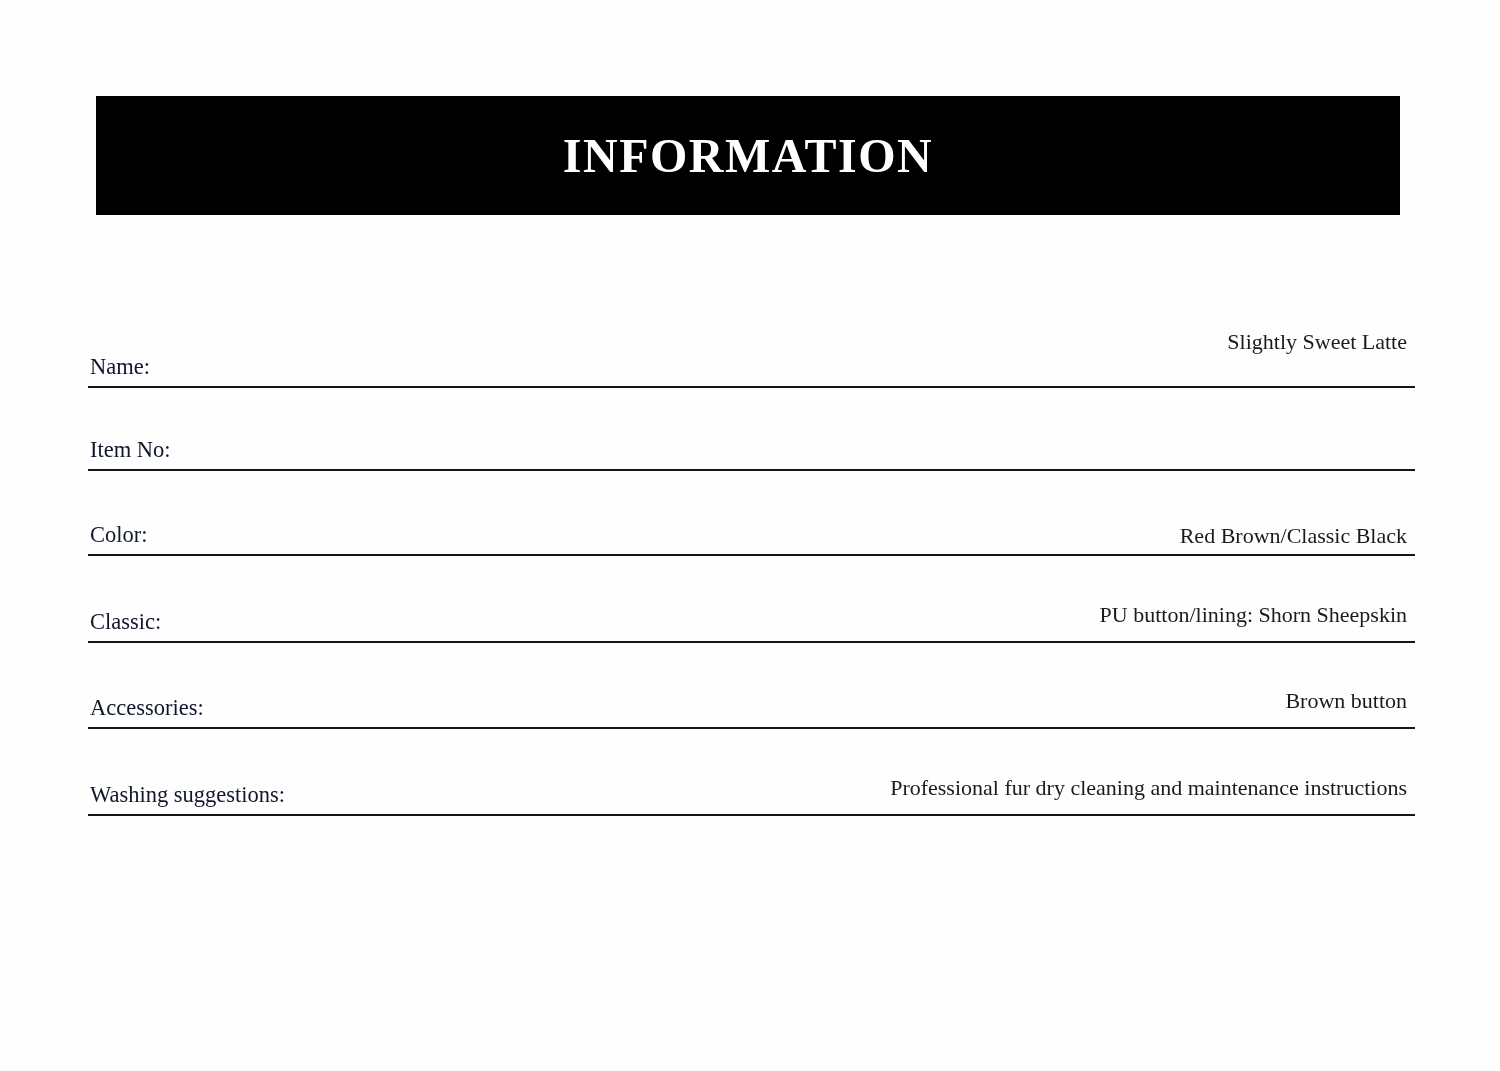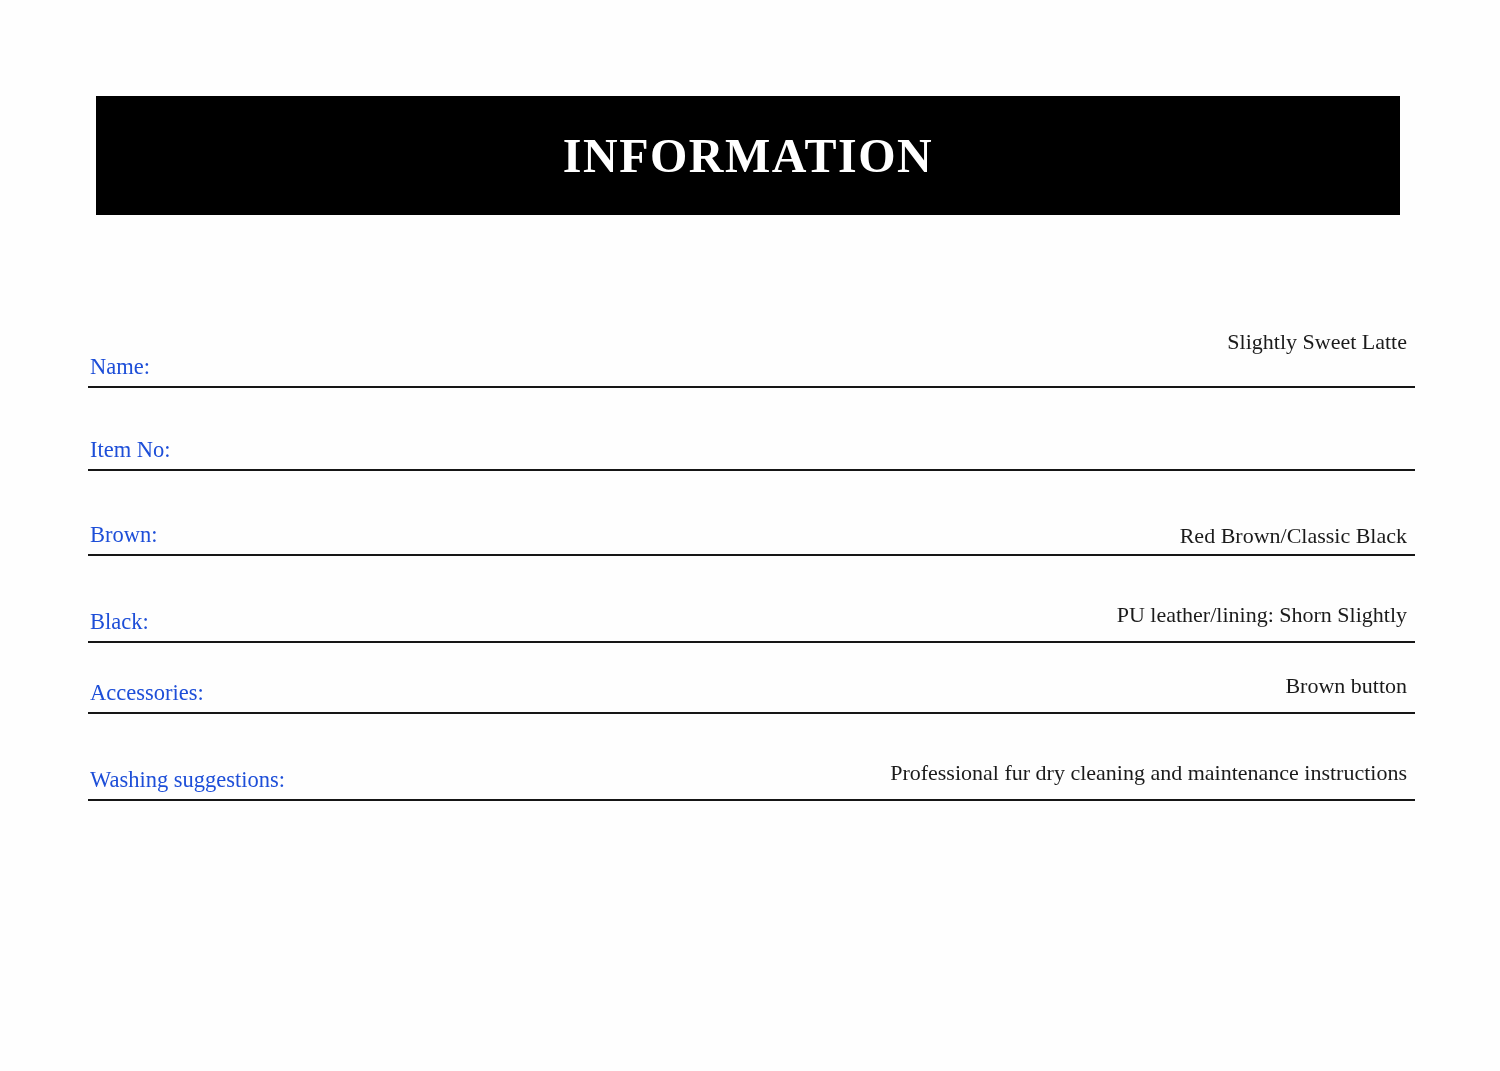--- a/index.html
+++ b/index.html
@@ -62,7 +62,7 @@
     left: 2px;
     bottom: 6px;
     font-size: 22.5px;
-    color: #1d4ed8;
+    color: #0f172a;
     white-space: nowrap;
   }
   .val {

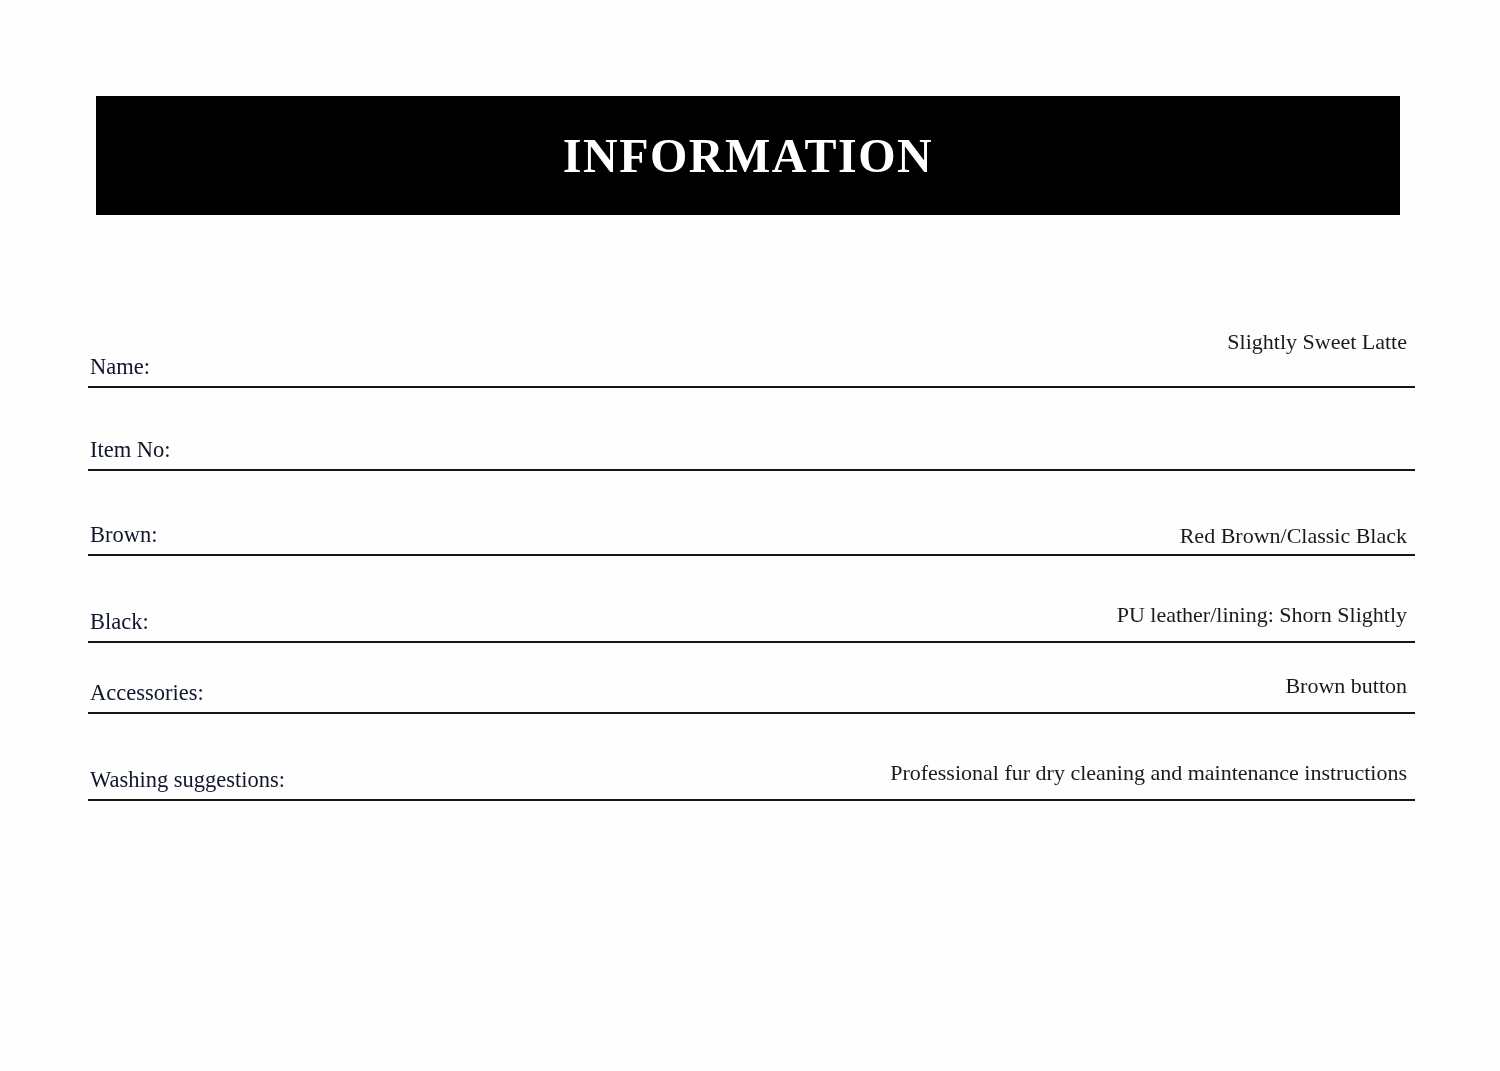--- a/index.html
+++ b/index.html
@@ -106,7 +106,7 @@
       <span class="lbl">Item No:</span>
     </div>
     <div class="row">
-      <span class="lbl">Brown:</span>
+      <span class="lbl">Color:</span>
       <span class="val">Red Brown/Classic Black</span>
     </div>
     <div class="row">

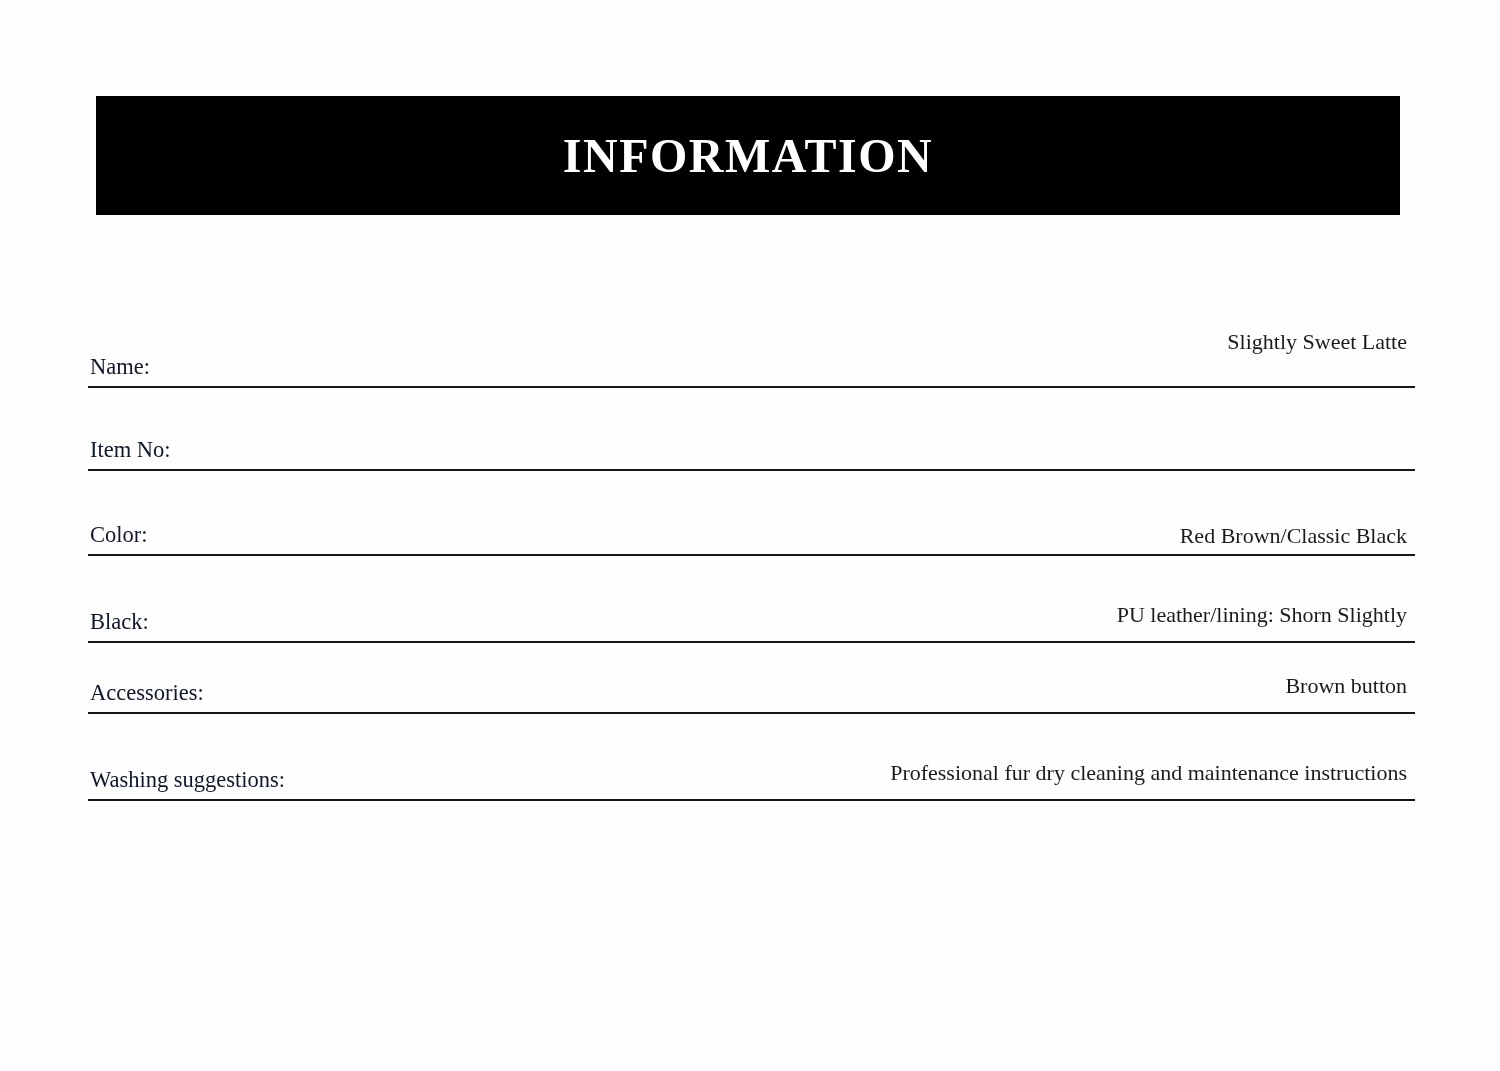--- a/index.html
+++ b/index.html
@@ -110,7 +110,7 @@
       <span class="val">Red Brown/Classic Black</span>
     </div>
     <div class="row">
-      <span class="lbl">Black:</span>
+      <span class="lbl">Classic:</span>
       <span class="val">PU leather/lining: Shorn Slightly</span>
     </div>
     <div class="row">

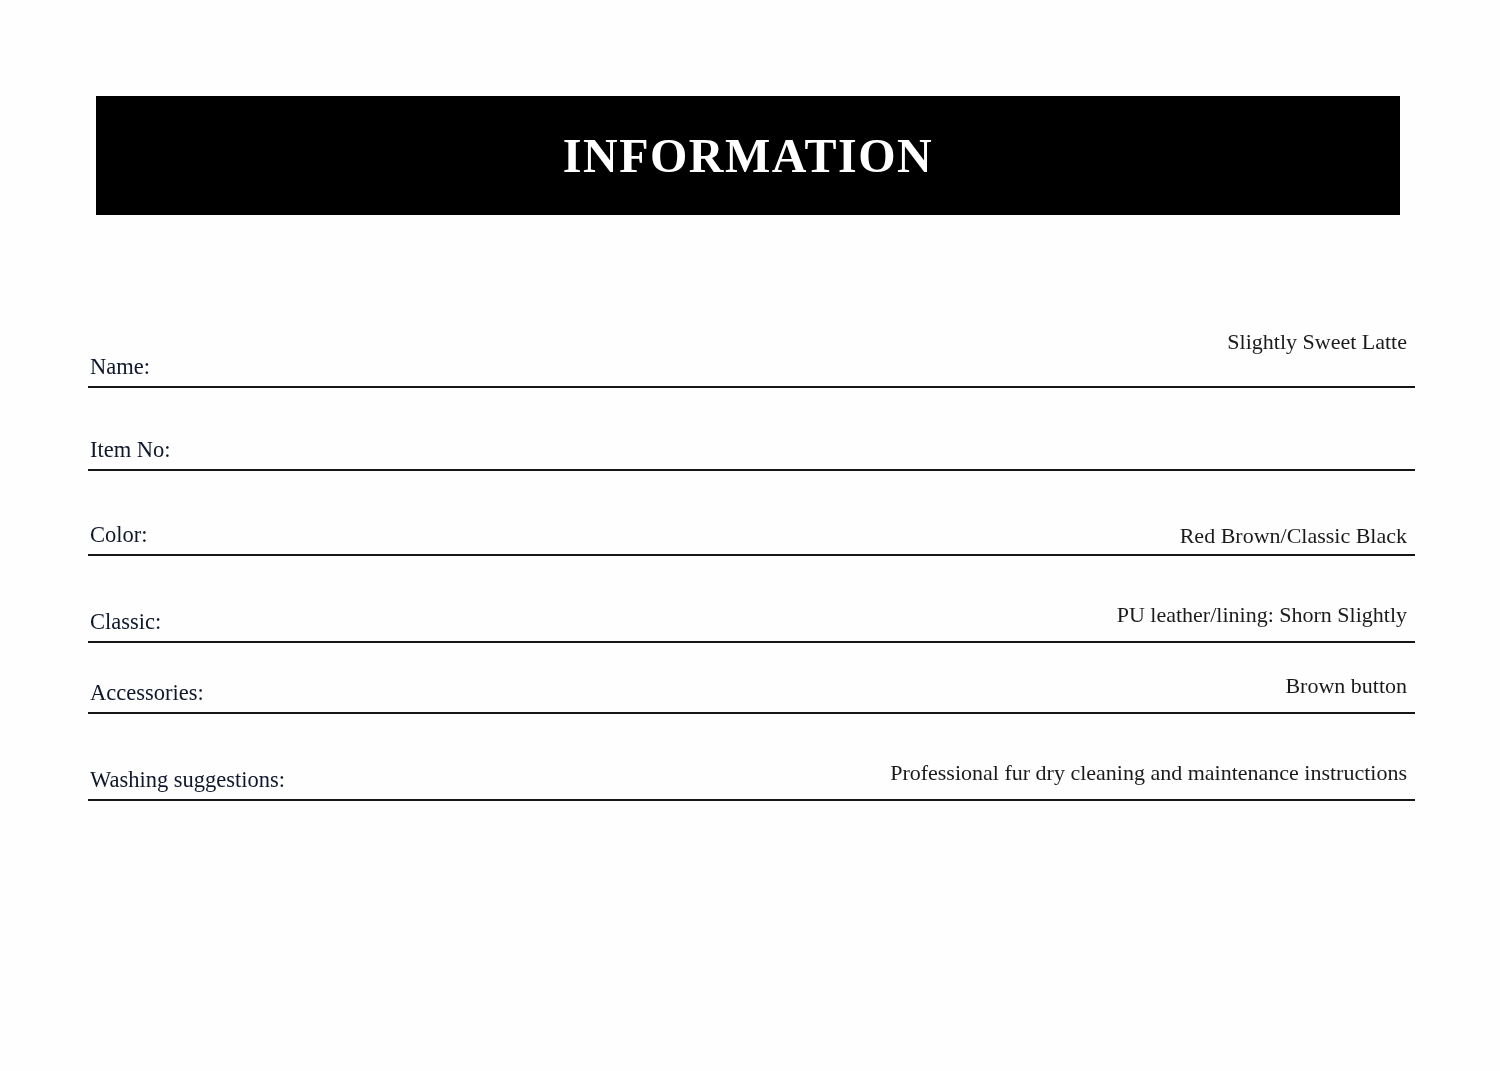--- a/index.html
+++ b/index.html
@@ -111,7 +111,7 @@
     </div>
     <div class="row">
       <span class="lbl">Classic:</span>
-      <span class="val">PU leather/lining: Shorn Slightly</span>
+      <span class="val">PU button/lining: Shorn Sheepskin</span>
     </div>
     <div class="row">
       <span class="lbl">Accessories:</span>

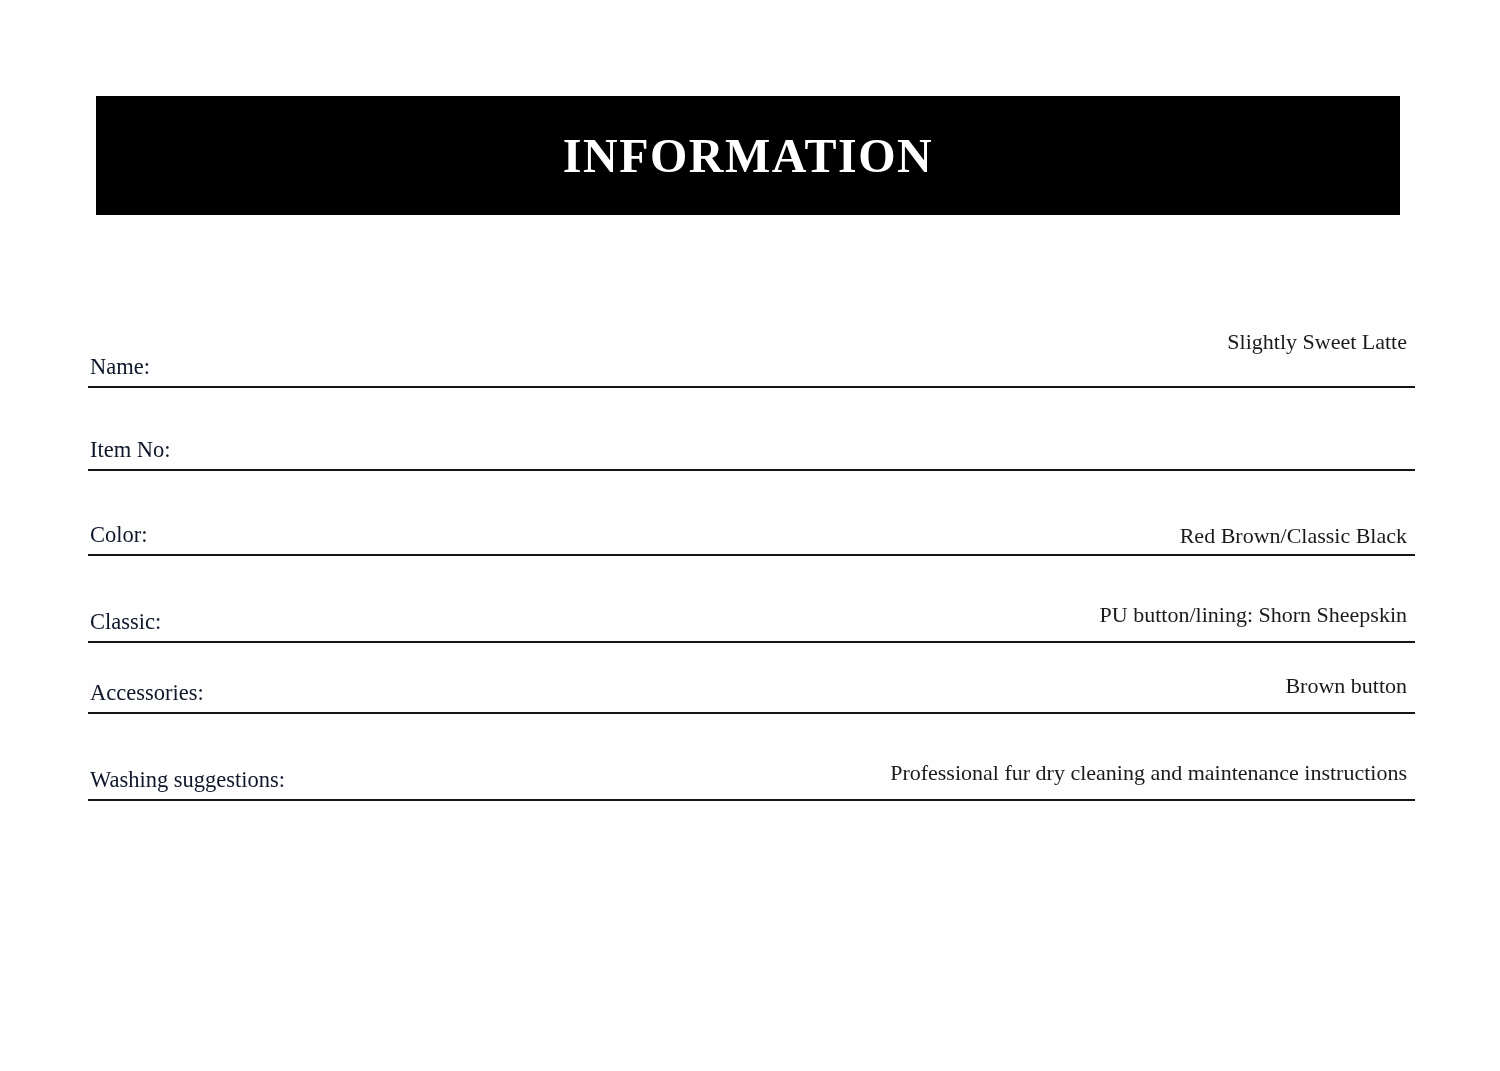--- a/index.html
+++ b/index.html
@@ -54,7 +54,7 @@
   .row:nth-child(2) { height: 83px; text-align: right; }
   .row:nth-child(3) { height: 85px; }
   .row:nth-child(4) { height: 87px; }
-  .row:nth-child(5) { height: 71px; }
+  .row:nth-child(5) { height: 86px; }
   .row:nth-child(6) { height: 87px; }
 
   .lbl {

